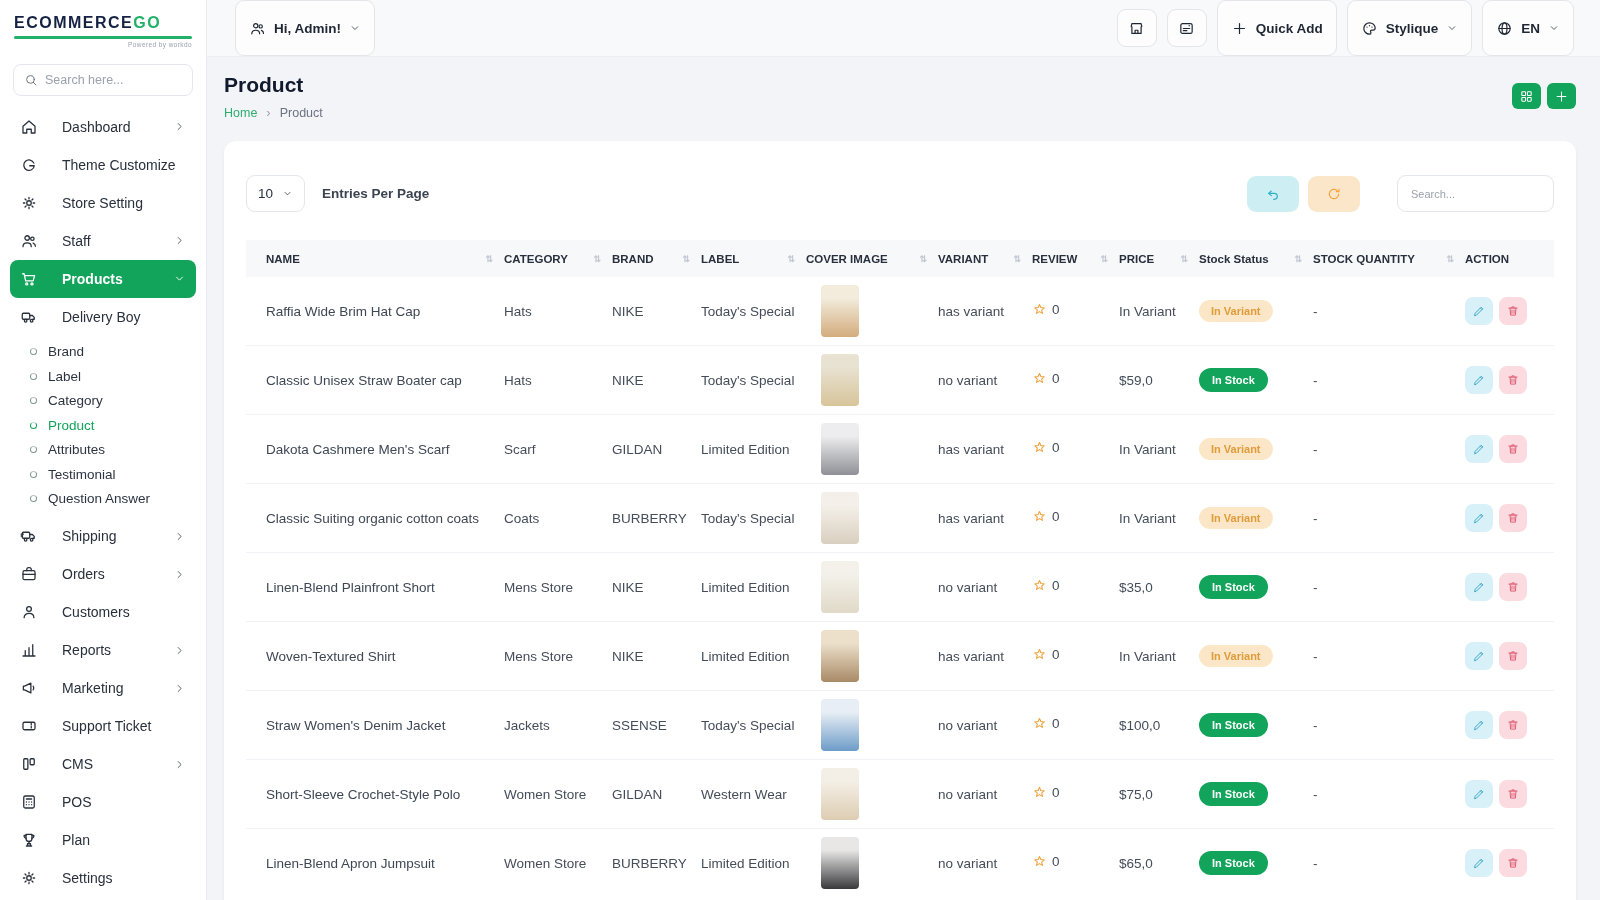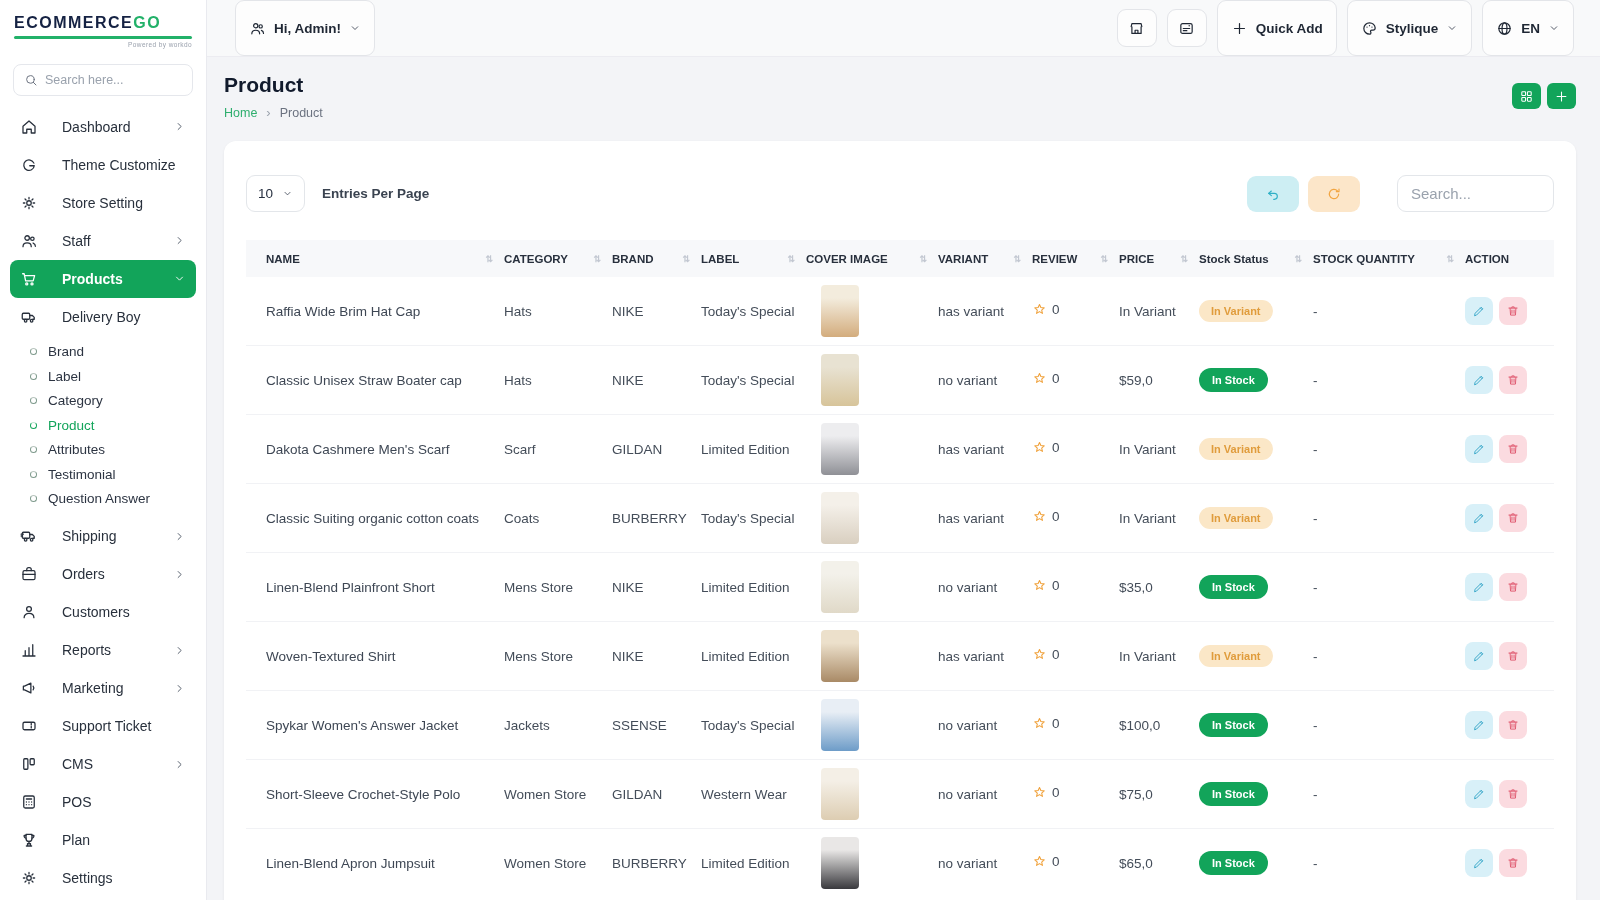--- a/index.html
+++ b/index.html
@@ -73,7 +73,7 @@
   .undo { background:#cdeef3; color:#2fb0c6; }
   .refresh { background:#fce6c9; color:#f2a541; margin-right:28px; }
   .tbl-search { width:157px; height:37px; border:1px solid #e3e6ea; border-radius:9px; padding:0 13px;
-                font-size:15px; outline:none; font-family:"Liberation Sans", sans-serif; color:#374151; }
+                font-size:11px; outline:none; font-family:"Liberation Sans", sans-serif; color:#374151; }
   .tbl-search::placeholder { color:#9aa2ad; }
 
   

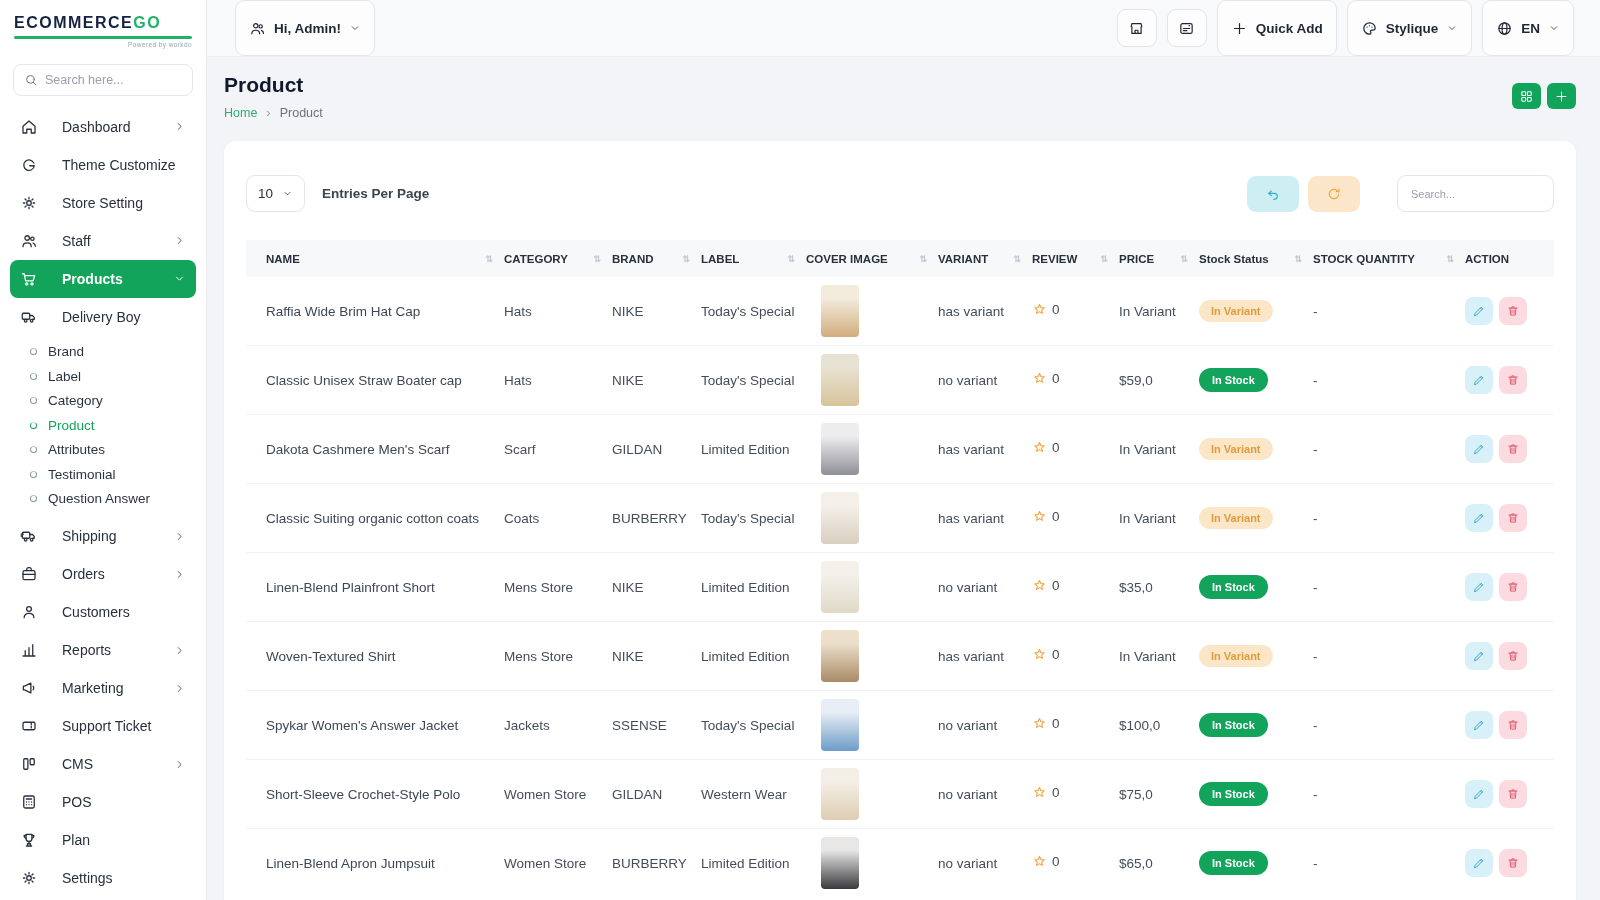--- a/index.html
+++ b/index.html
@@ -809,7 +809,7 @@
             </td>
         </tr>
         <tr>
-          <td class="c-name">Spykar Women's Answer Jacket</td>
+          <td class="c-name">Straw Women's Denim Jacket</td>
           <td>Jackets</td>
           <td>SSENSE</td>
           <td>Today's Special</td>

